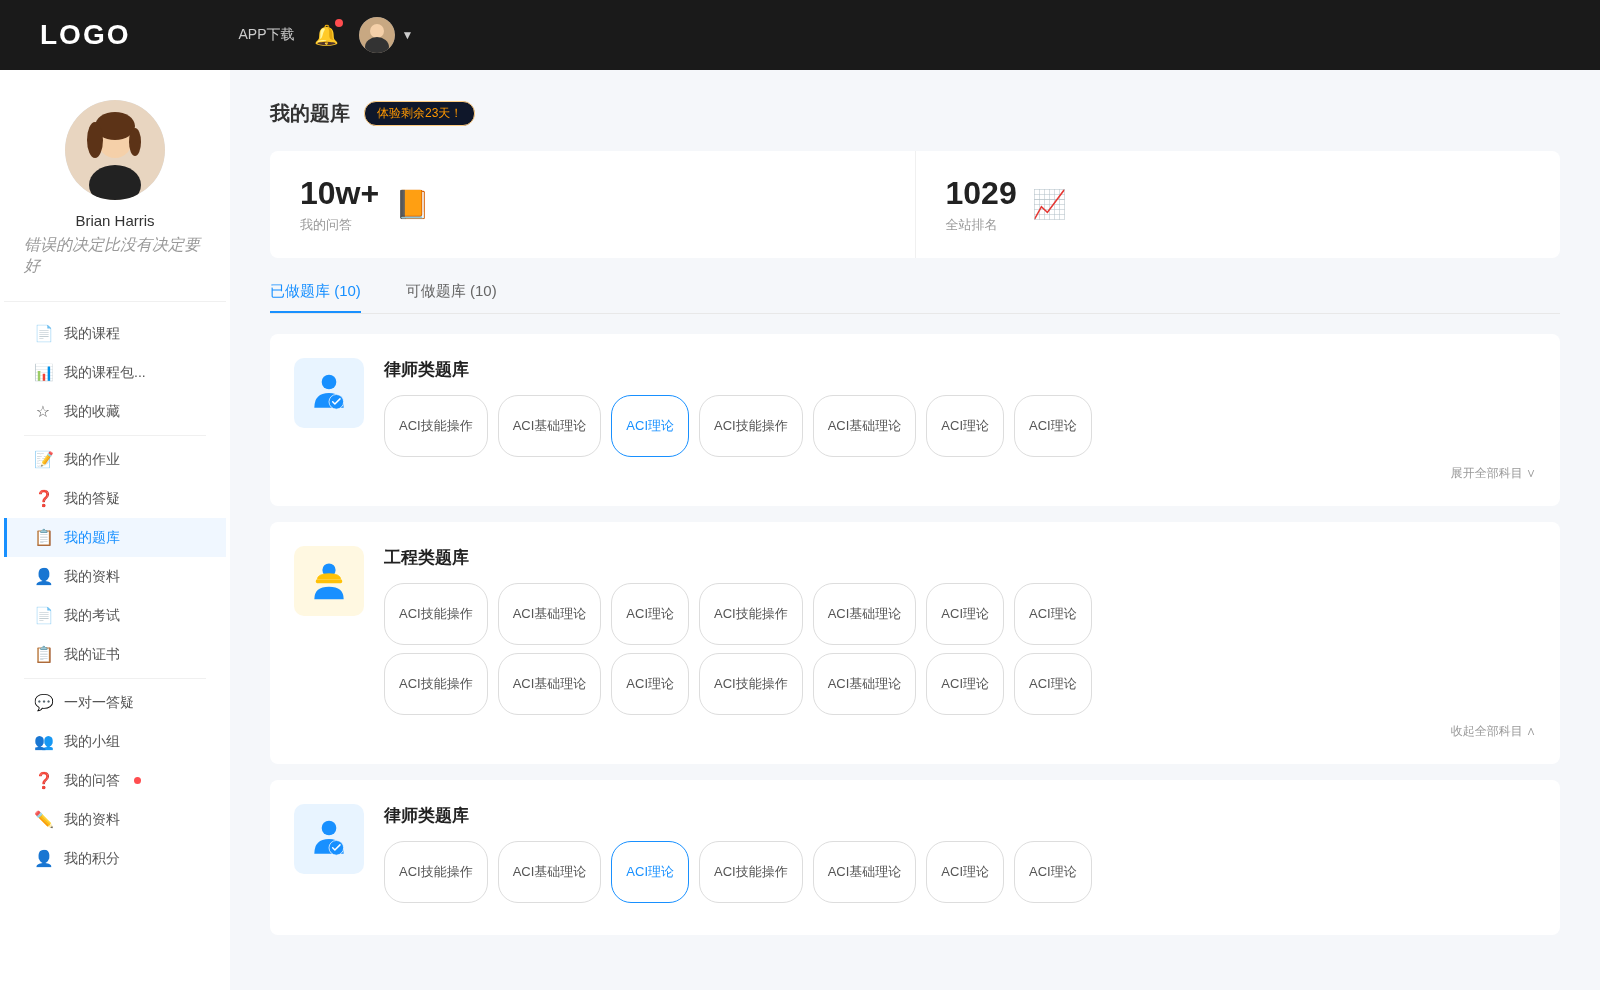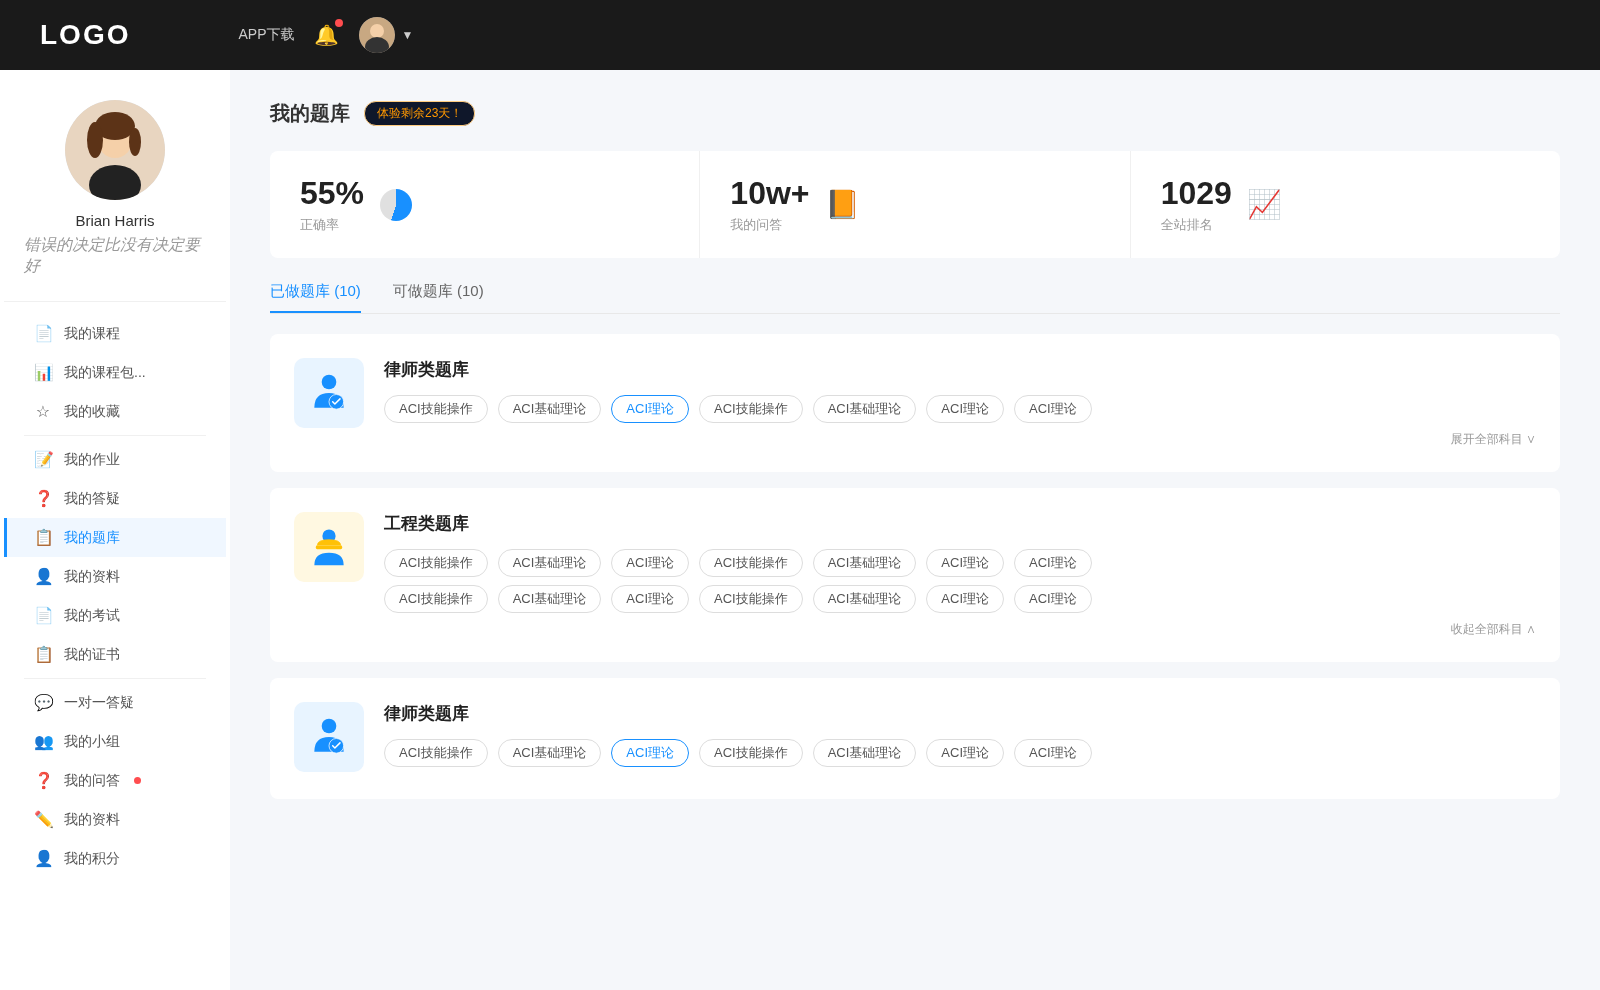--- a/index.html
+++ b/index.html
@@ -357,13 +357,6 @@
     <div class="stats-row">
       <div class="stat-item">
         <div class="stat-text">
-          <div class="stat-value">55%</div>
-          <div class="stat-label">正确率</div>
-        </div>
-        <div class="pie-icon"></div>
-      </div>
-      <div class="stat-item">
-        <div class="stat-text">
           <div class="stat-value">10w+</div>
           <div class="stat-label">我的问答</div>
         </div>

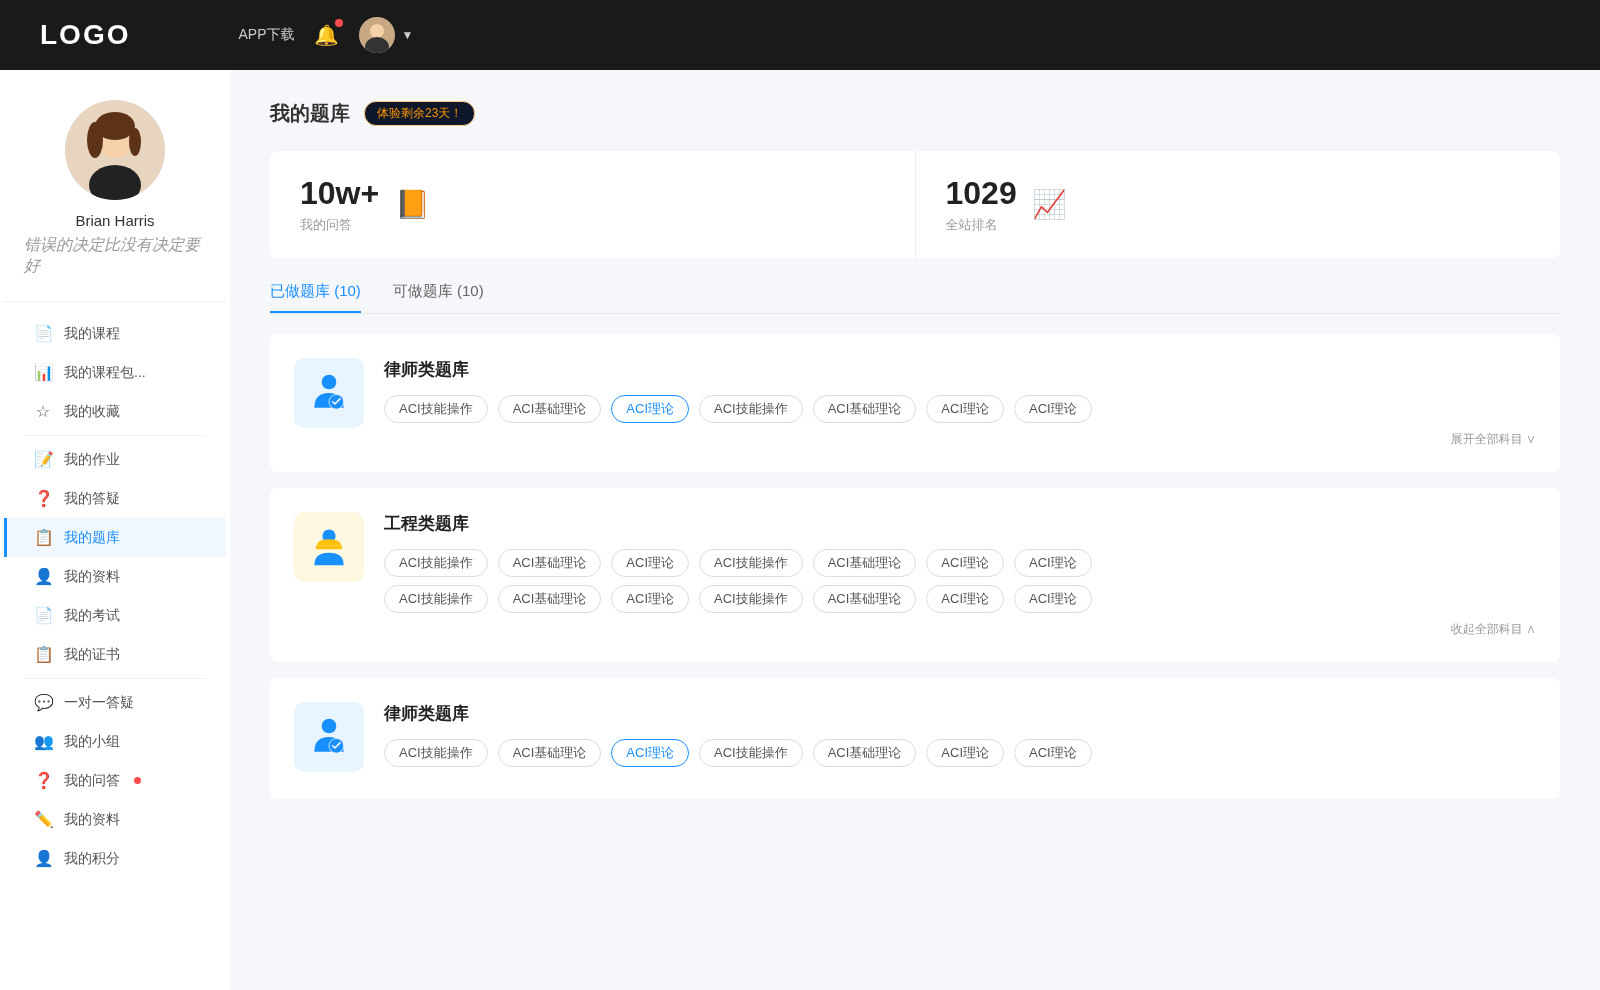--- a/index.html
+++ b/index.html
@@ -169,7 +169,7 @@
     
     .tabs-row {
       display: flex;
-      gap: 32px;
+      gap: 45px;
       margin-bottom: 20px;
       border-bottom: 1px solid #e8e8e8;
     }

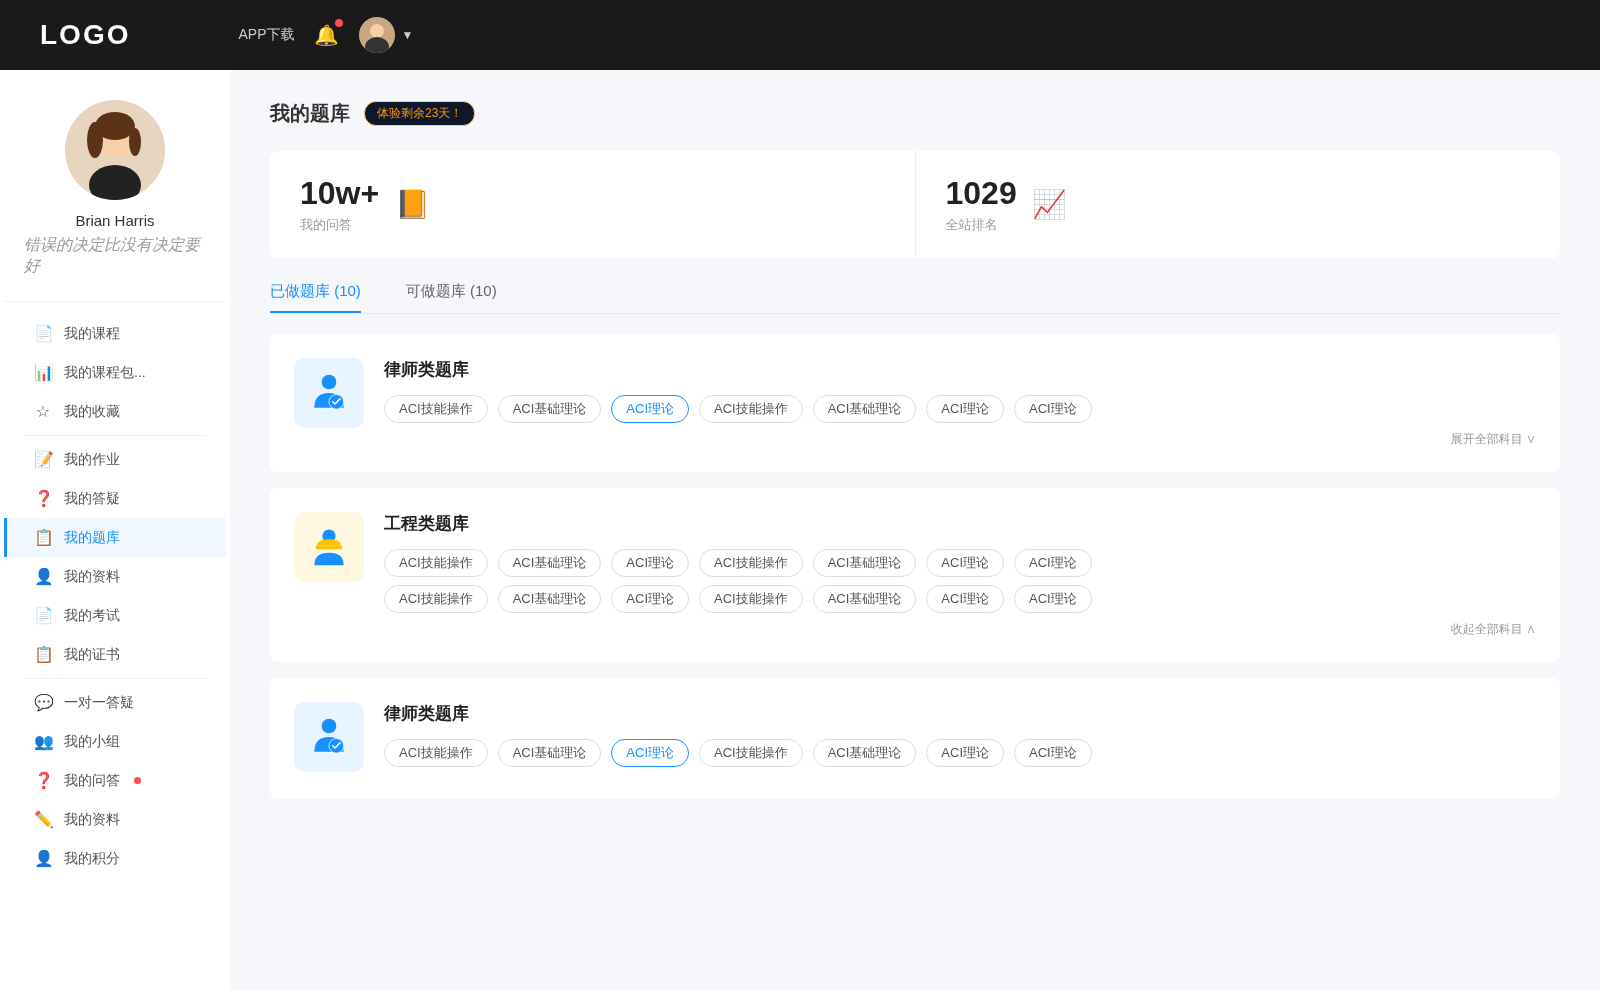--- a/index.html
+++ b/index.html
@@ -208,7 +208,7 @@
     .qbank-tag {
       font-size: 13px;
       color: #555;
-      padding: 4px 14px;
+      padding: 21px 14px;
       border: 1px solid #ddd;
       border-radius: 20px;
       cursor: pointer;

